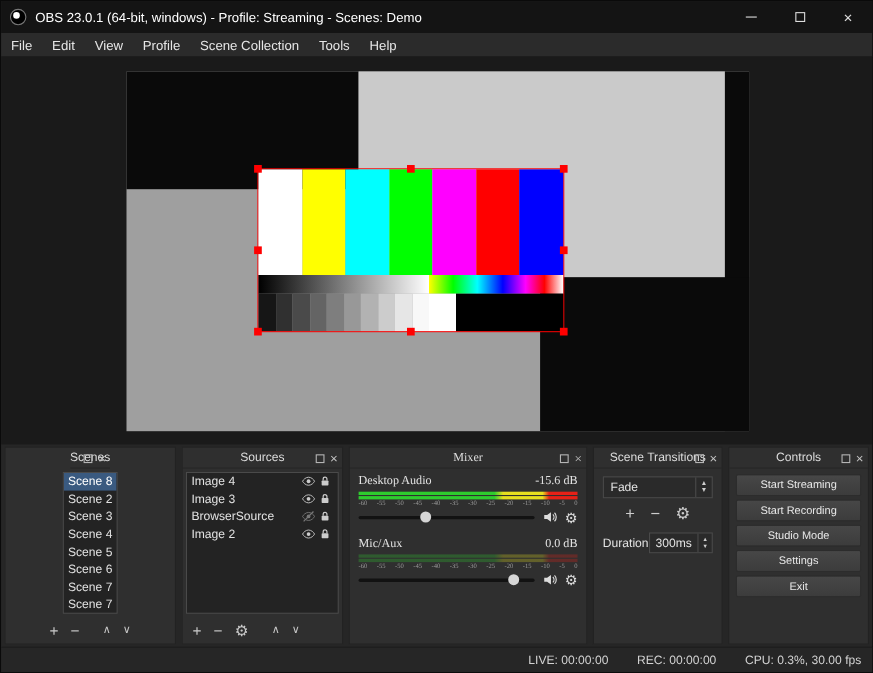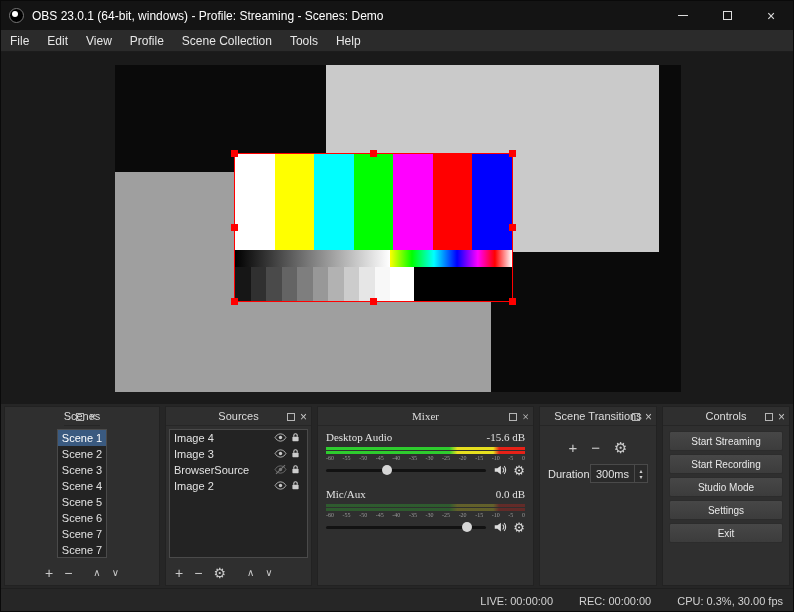--- a/index.html
+++ b/index.html
@@ -192,7 +192,7 @@
       </div>
       <div class="list">
         <div class="list-row selected">
-            <span>Scene 1</span>
+            <span>Scene 8</span>
           </div>
         <div class="list-row">
             <span>Scene 2</span>

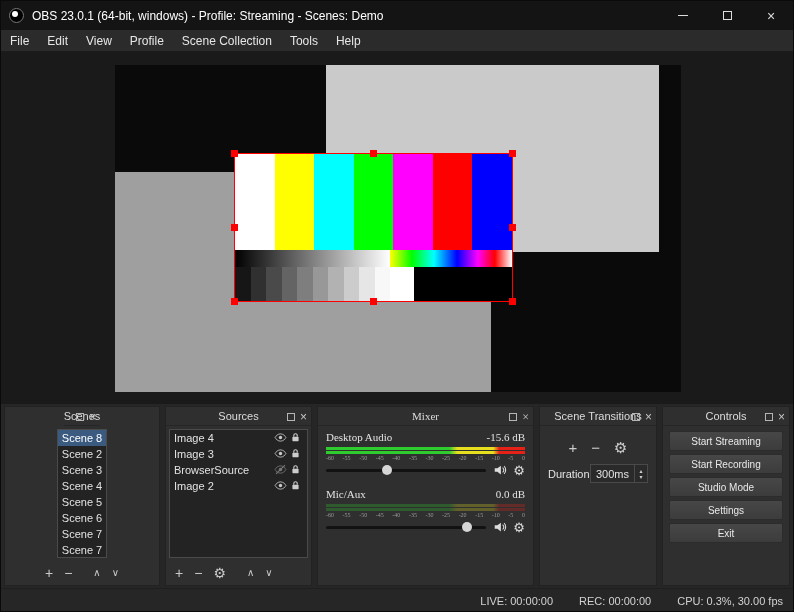--- a/index.html
+++ b/index.html
@@ -406,6 +406,13 @@
         </span>
       </div>
       <div class="trans-body">
+        <div class="combo">
+          <span>Fade</span>
+          <span class="combo-arrows">
+            <span>▴</span>
+            <span>▾</span>
+          </span>
+        </div>
         <div class="trans-btns">
           <span class="tb-ic">+</span>
           <span class="tb-ic">−</span>

